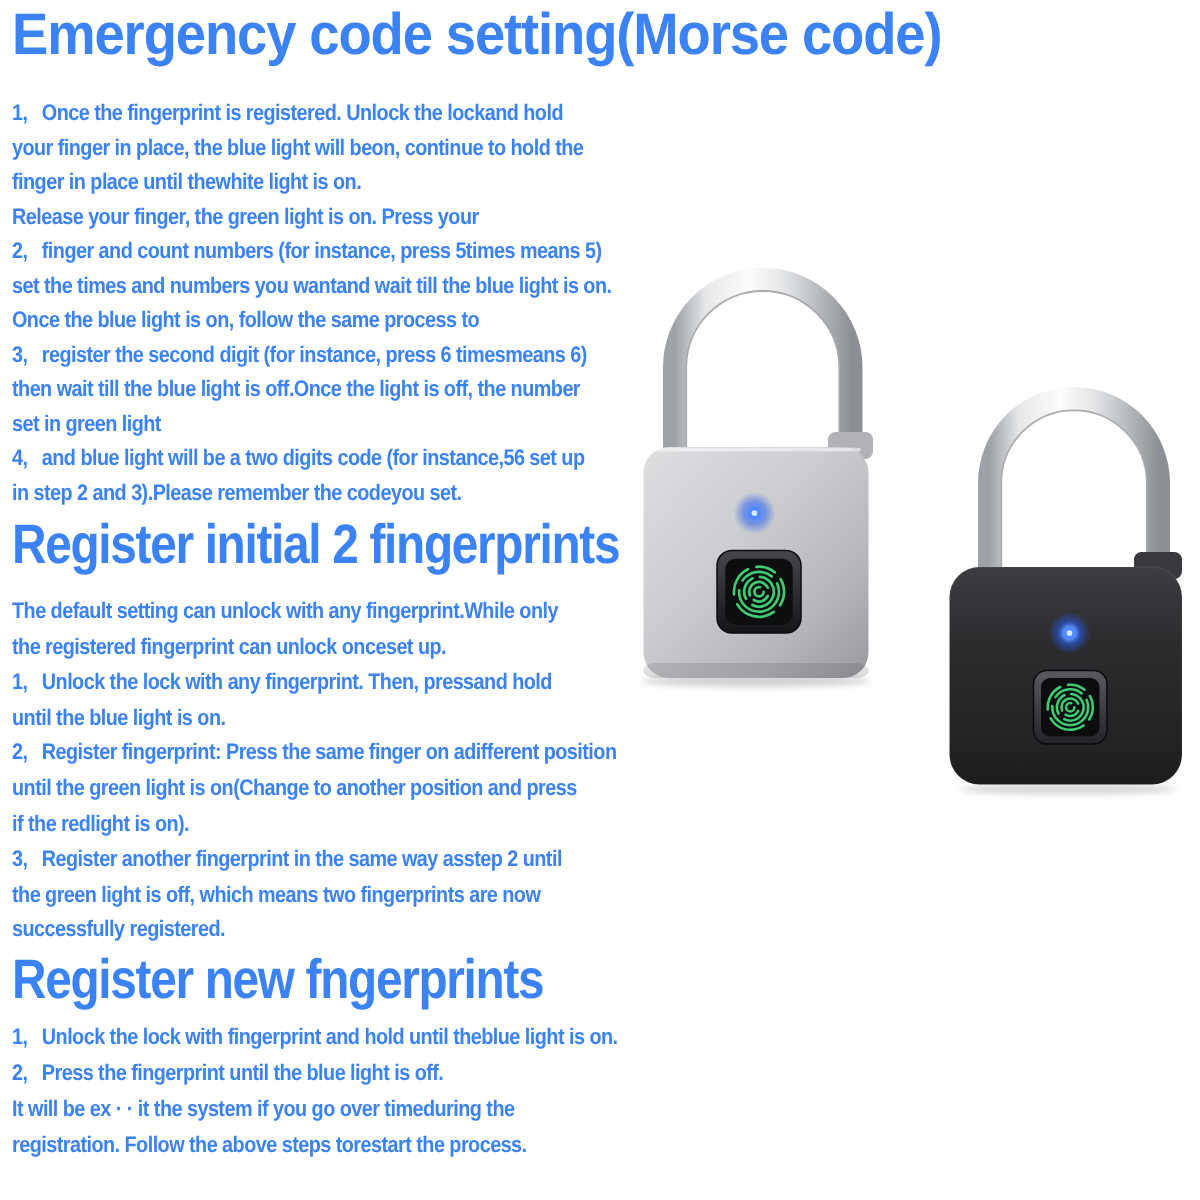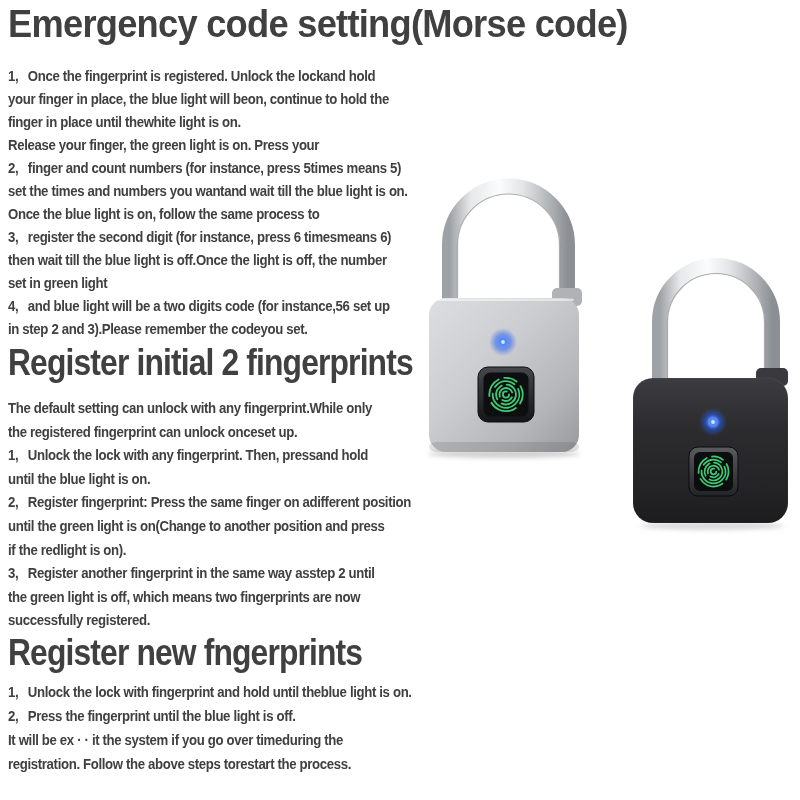--- a/index.html
+++ b/index.html
@@ -5,7 +5,7 @@
   html,body{margin:0;padding:0;background:#ffffff;}
   .page{
     position:relative;width:800px;height:800px;background:#ffffff;overflow:hidden;
-    font-family:"Liberation Sans","DejaVu Sans",sans-serif;color:#404040;
+    font-family:"Liberation Sans","DejaVu Sans",sans-serif;color:#3b82f6;
   }
   .h1{
     position:absolute;left:8px;top:1px;

